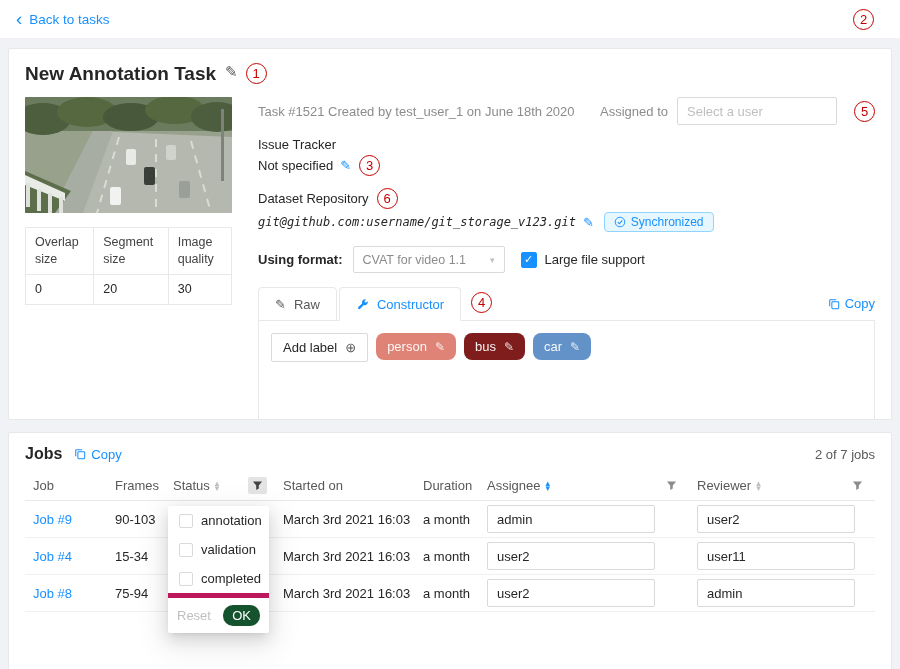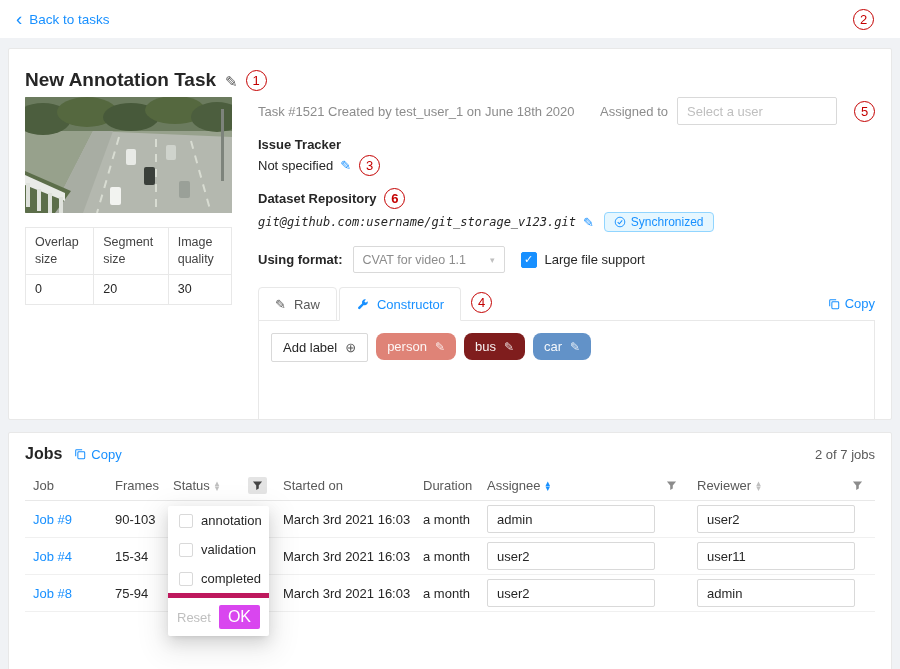--- a/index.html
+++ b/index.html
@@ -29,7 +29,7 @@
   .task-card { margin-top:10px; padding:14px 16px 0; height:372px; overflow:hidden; }
   .jobs-card { margin-top:12px; padding:12px 16px; height:400px; }
 
-  .task-title-row { display:flex; align-items:flex-end; height:28px; }
+  .task-title-row { display:flex; align-items:flex-start; height:28px; }
   .task-title { font-size:19px; font-weight:600; color:#262626; }
   .title-edit { color:#595959; font-size:15px; margin-left:9px; cursor:pointer; }
 

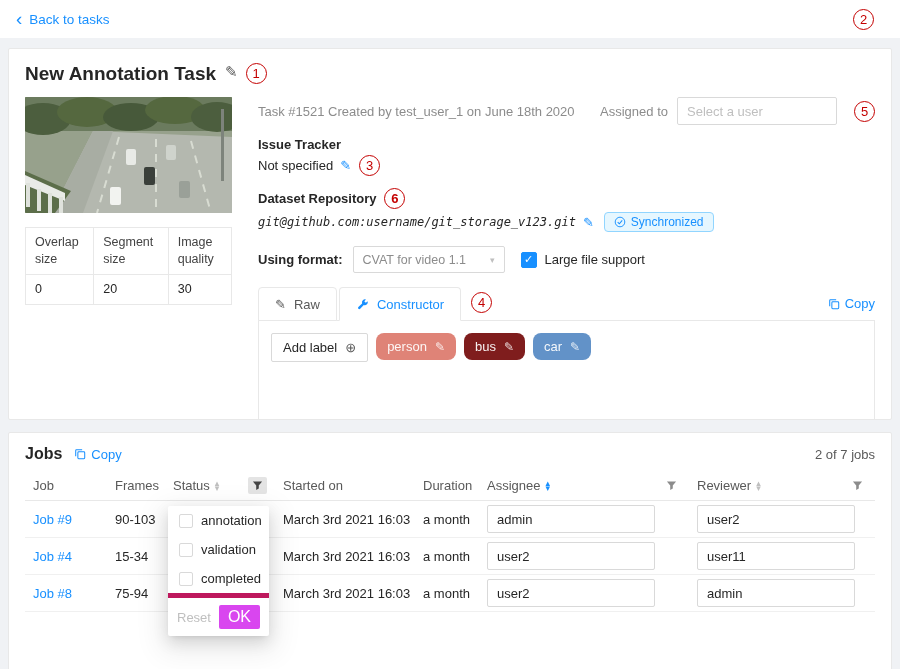--- a/index.html
+++ b/index.html
@@ -49,7 +49,7 @@
   .ant-input::placeholder { color:#bfbfbf; }
   .assigned .ant-input { width:160px; }
 
-  .block-label { font-weight:bold; font-size:13px; margin-top:12px; display:flex; align-items:center; }
+  .block-label { font-weight:normal; font-size:13px; margin-top:12px; display:flex; align-items:center; }
   .value-row { display:flex; align-items:center; margin-top:3px; }
   .edit-link { color:#1890ff; margin-left:7px; font-size:13px; cursor:pointer; }
   .repo-url { font-family:"DejaVu Sans Mono", monospace; font-style:italic; font-size:12px; color:#262626; }

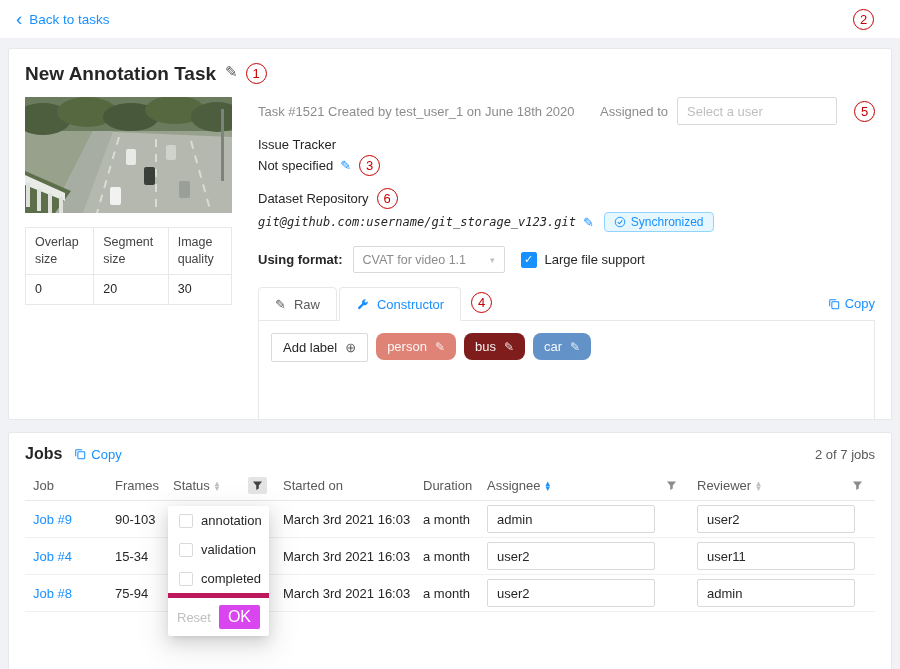--- a/index.html
+++ b/index.html
@@ -109,7 +109,7 @@
   .filter-checkbox { width:14px; height:14px; border:1px solid #d9d9d9; border-radius:2px; background:#fff; flex:none; }
   .filter-footer { border-top:5px solid #be185d; display:flex; align-items:center; justify-content:space-between; padding:7px 9px; }
   .reset-link { color:#bfbfbf; font-size:13px; cursor:not-allowed; }
-  .ok-btn { background:#d946ef; color:#fff; border:none; border-radius:2px; font-size:16px; padding:3px 9px; cursor:pointer; font-family:inherit; }
+  .ok-btn { background:#14532d; color:#fff; border:none; border-radius:10px; font-size:13px; padding:3px 9px; cursor:pointer; font-family:inherit; }
 </style>
 </head>
 <body>

